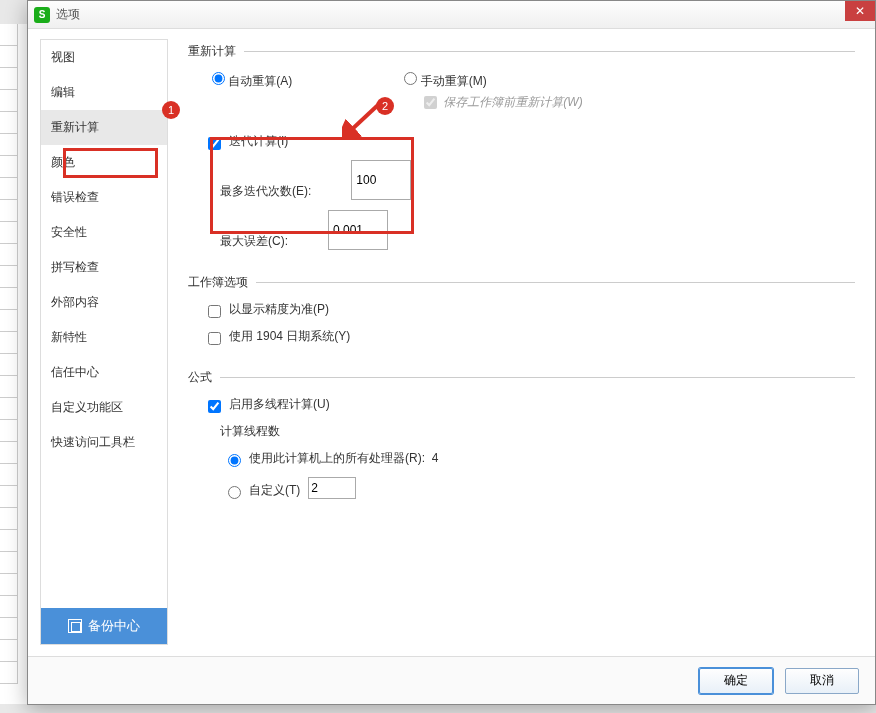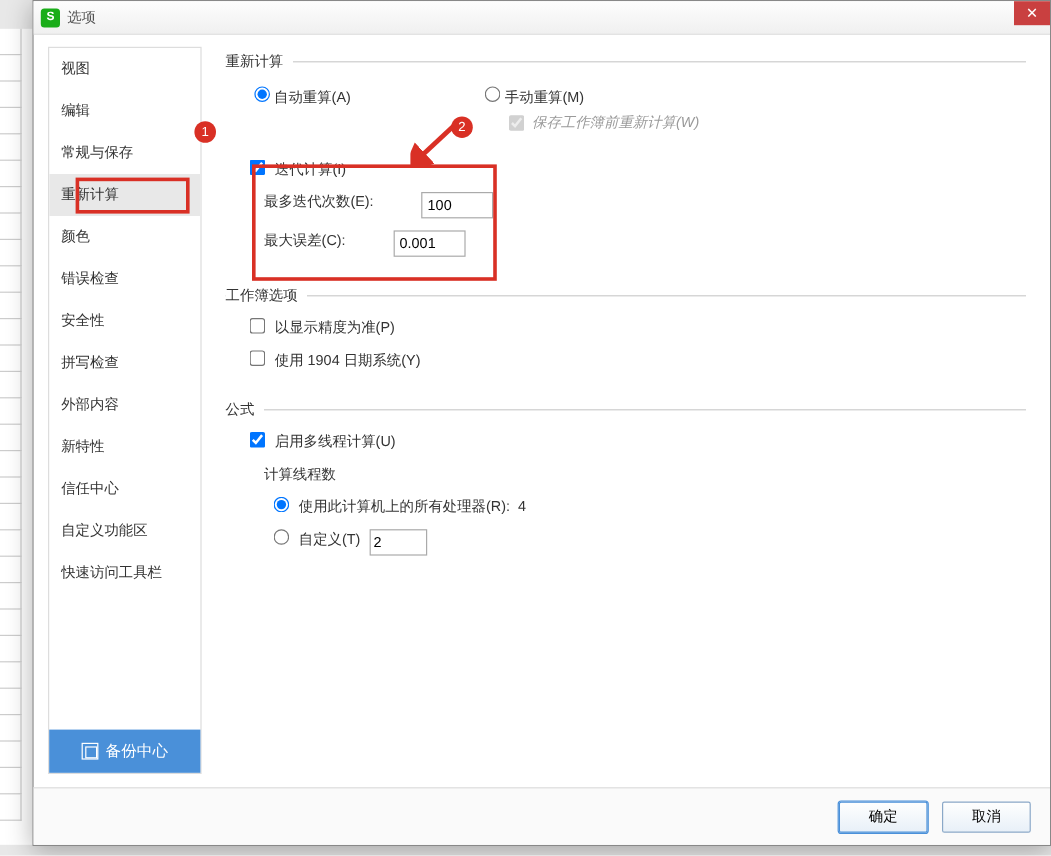--- a/index.html
+++ b/index.html
@@ -88,7 +88,6 @@
       <div class="sidebar-list">
         <div class="sidebar-item">视图</div>
         <div class="sidebar-item">编辑</div>
-        <div class="sidebar-item">常规与保存</div>
         <div class="sidebar-item active">重新计算</div>
         <div class="sidebar-item">颜色</div>
         <div class="sidebar-item">错误检查</div>

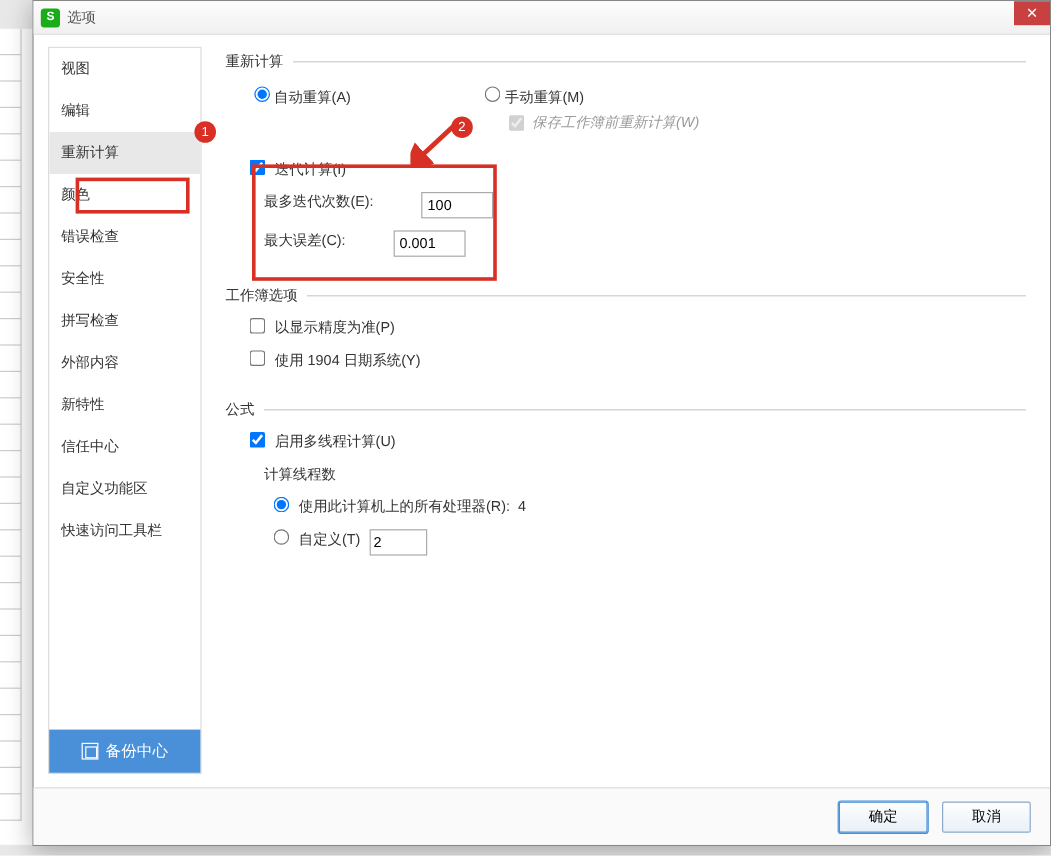--- a/index.html
+++ b/index.html
@@ -22,7 +22,7 @@
 .content { flex: 1; padding: 4px 8px; position: relative; color: #333; }
 fieldset { border: none; border-top: 1px solid #ccc; margin-bottom: 14px; padding: 0; }
 fieldset legend { padding-right: 8px; font-size: 12px; color: #333; }
-.row { display: flex; align-items: flex-start; margin: 10px 0 10px 20px; gap: 8px; }
+.row { display: flex; align-items: flex-end; margin: 10px 0 10px 20px; gap: 8px; }
 .radio-row { display: flex; gap: 112px; margin: 12px 0 18px 24px; }
 label { font-size: 12px; }
 input[type="text"] { width: 60px; height: 22px; border: 1px solid #aaa; padding: 0 4px; font-size: 12px; }

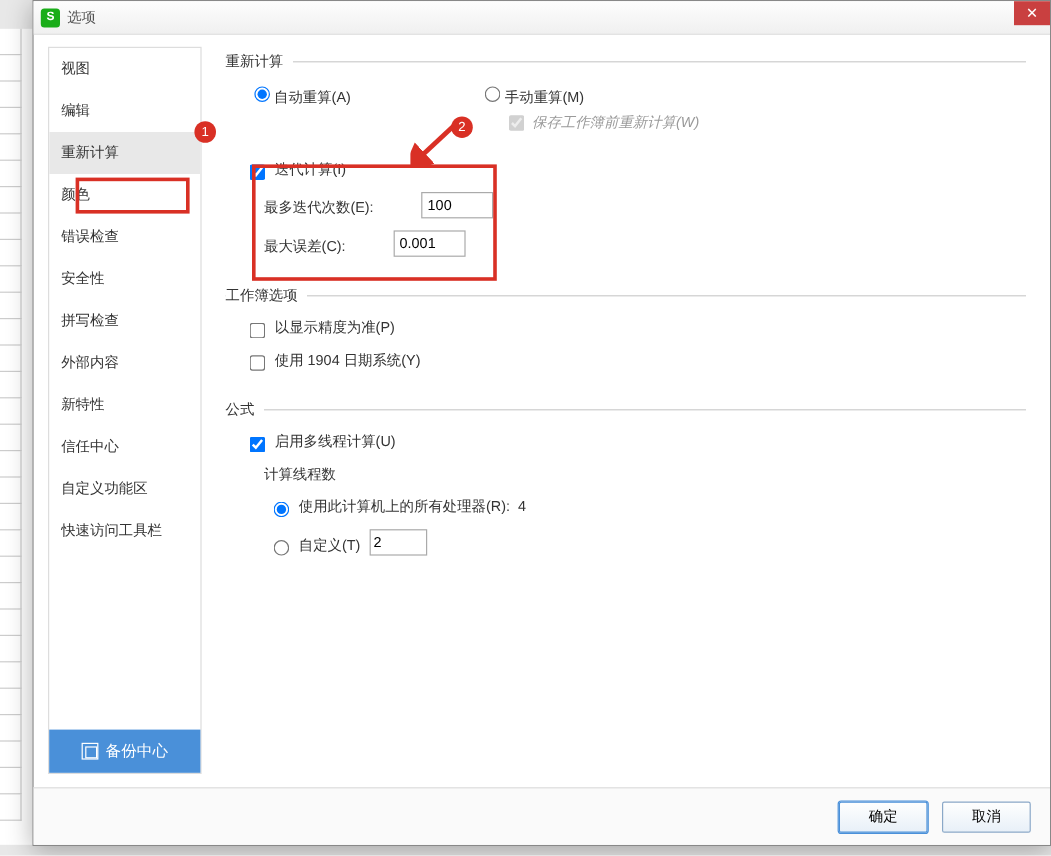--- a/index.html
+++ b/index.html
@@ -25,7 +25,7 @@
 .row { display: flex; align-items: flex-end; margin: 10px 0 10px 20px; gap: 8px; }
 .radio-row { display: flex; gap: 112px; margin: 12px 0 18px 24px; }
 label { font-size: 12px; }
-input[type="text"] { width: 60px; height: 22px; border: 1px solid #aaa; padding: 0 4px; font-size: 12px; }
+input[type="text"] { width: 60px; height: 40px; border: 1px solid #aaa; padding: 0 4px; font-size: 12px; }
 input[type="number"] { width: 48px; height: 22px; border: 1px solid #aaa; padding: 0 2px; font-size: 12px; }
 .disabled-label { color: #9a9a9a; font-style: italic; }
 .indent { margin-left: 32px; gap: 40px; }

